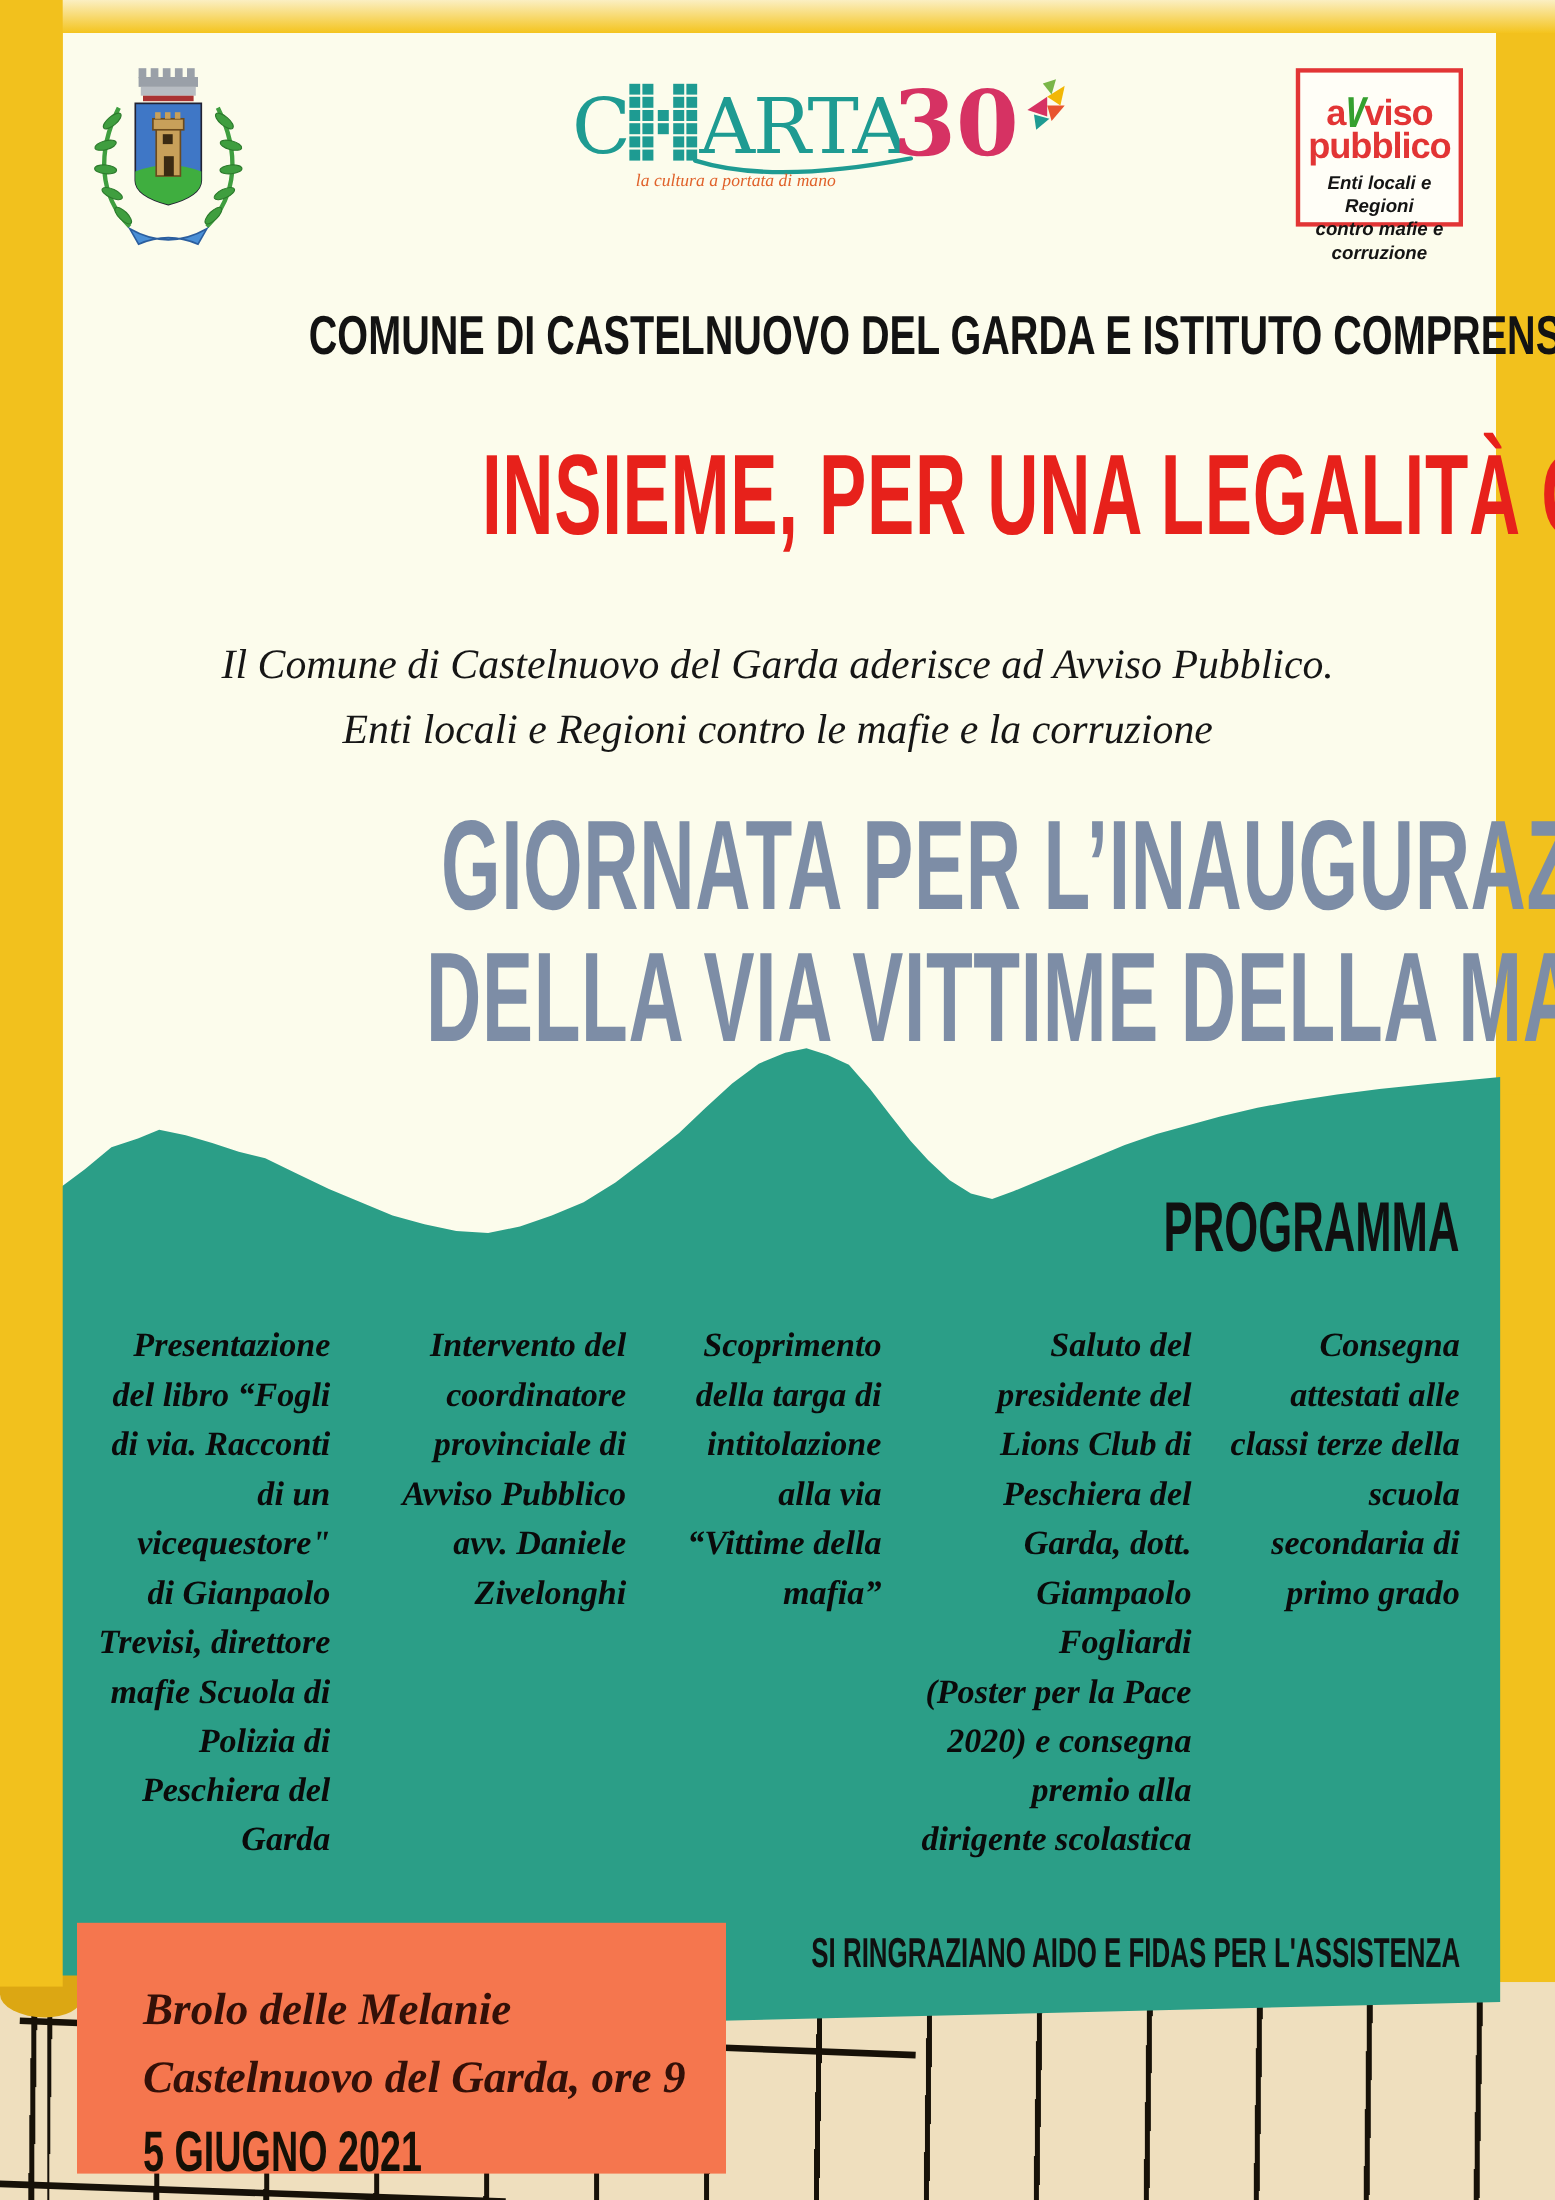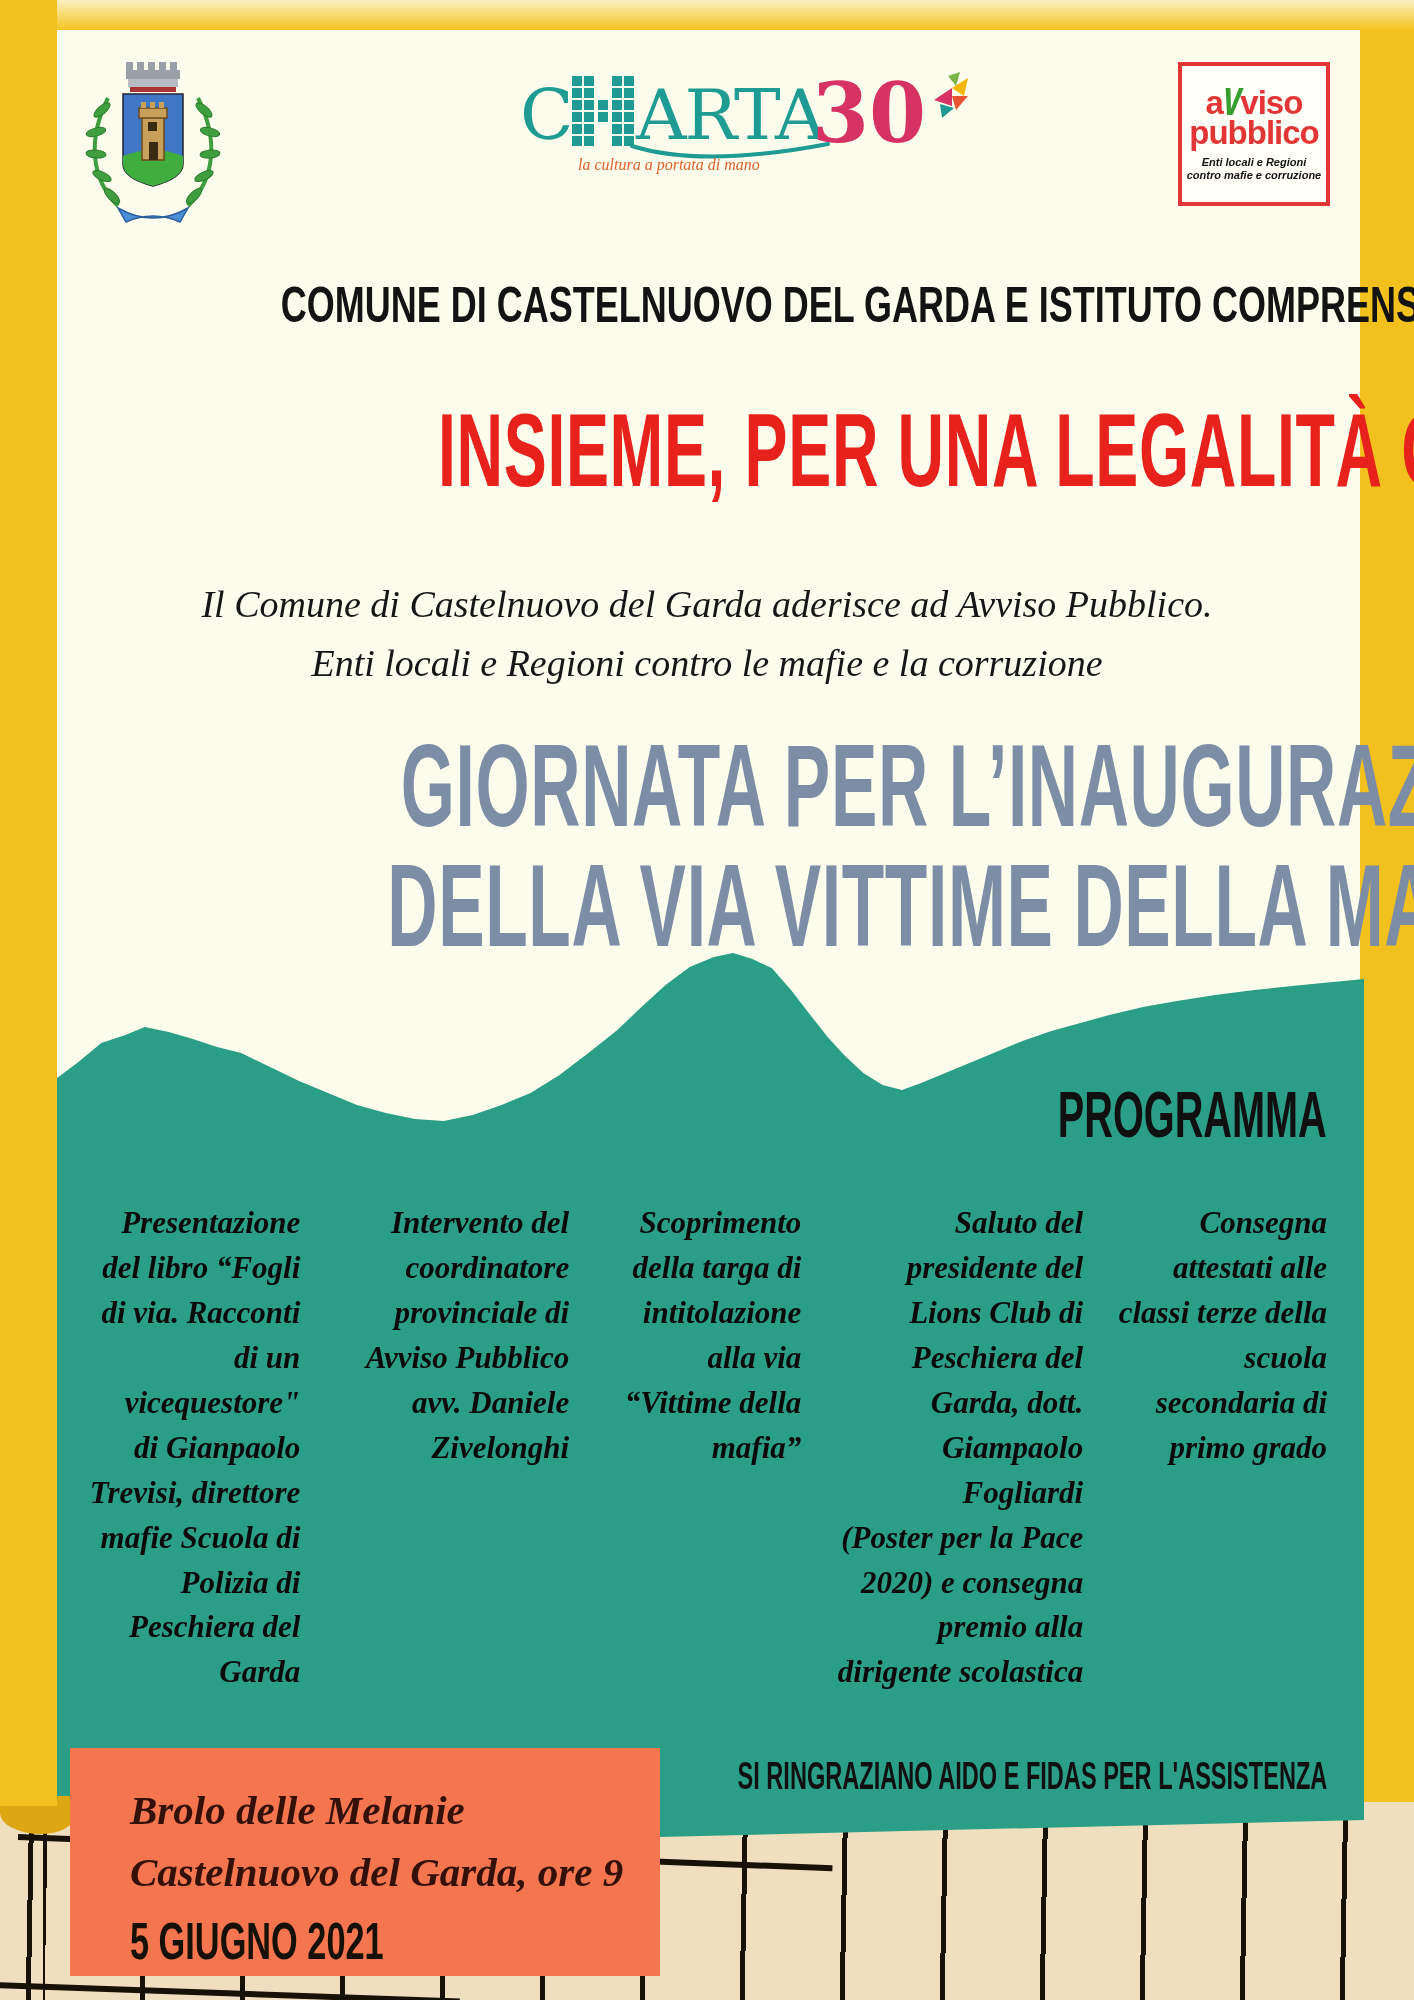--- a/index.html
+++ b/index.html
@@ -43,7 +43,7 @@
           border:4px solid #E23535;background:#FFFEF7;text-align:center;padding-top:22px;}
   .avviso-w1,.avviso-w2{font-weight:700;font-size:33px;line-height:0.92;color:#E23535;letter-spacing:-1px;}
   .avviso-grass{display:inline-block;color:#35A02F;transform:skewX(-10deg) scaleY(1.55) translateY(-3px);}
-  .avviso-tag{font-weight:700;font-style:italic;font-size:11px;line-height:1.25;color:#141414;margin-top:7px;}
+  .avviso-tag{font-weight:700;font-style:italic;font-size:17px;line-height:1.25;color:#141414;margin-top:7px;}
 
   
   .org-line{left:0;top:280px;width:100%;text-align:center;z-index:5;}

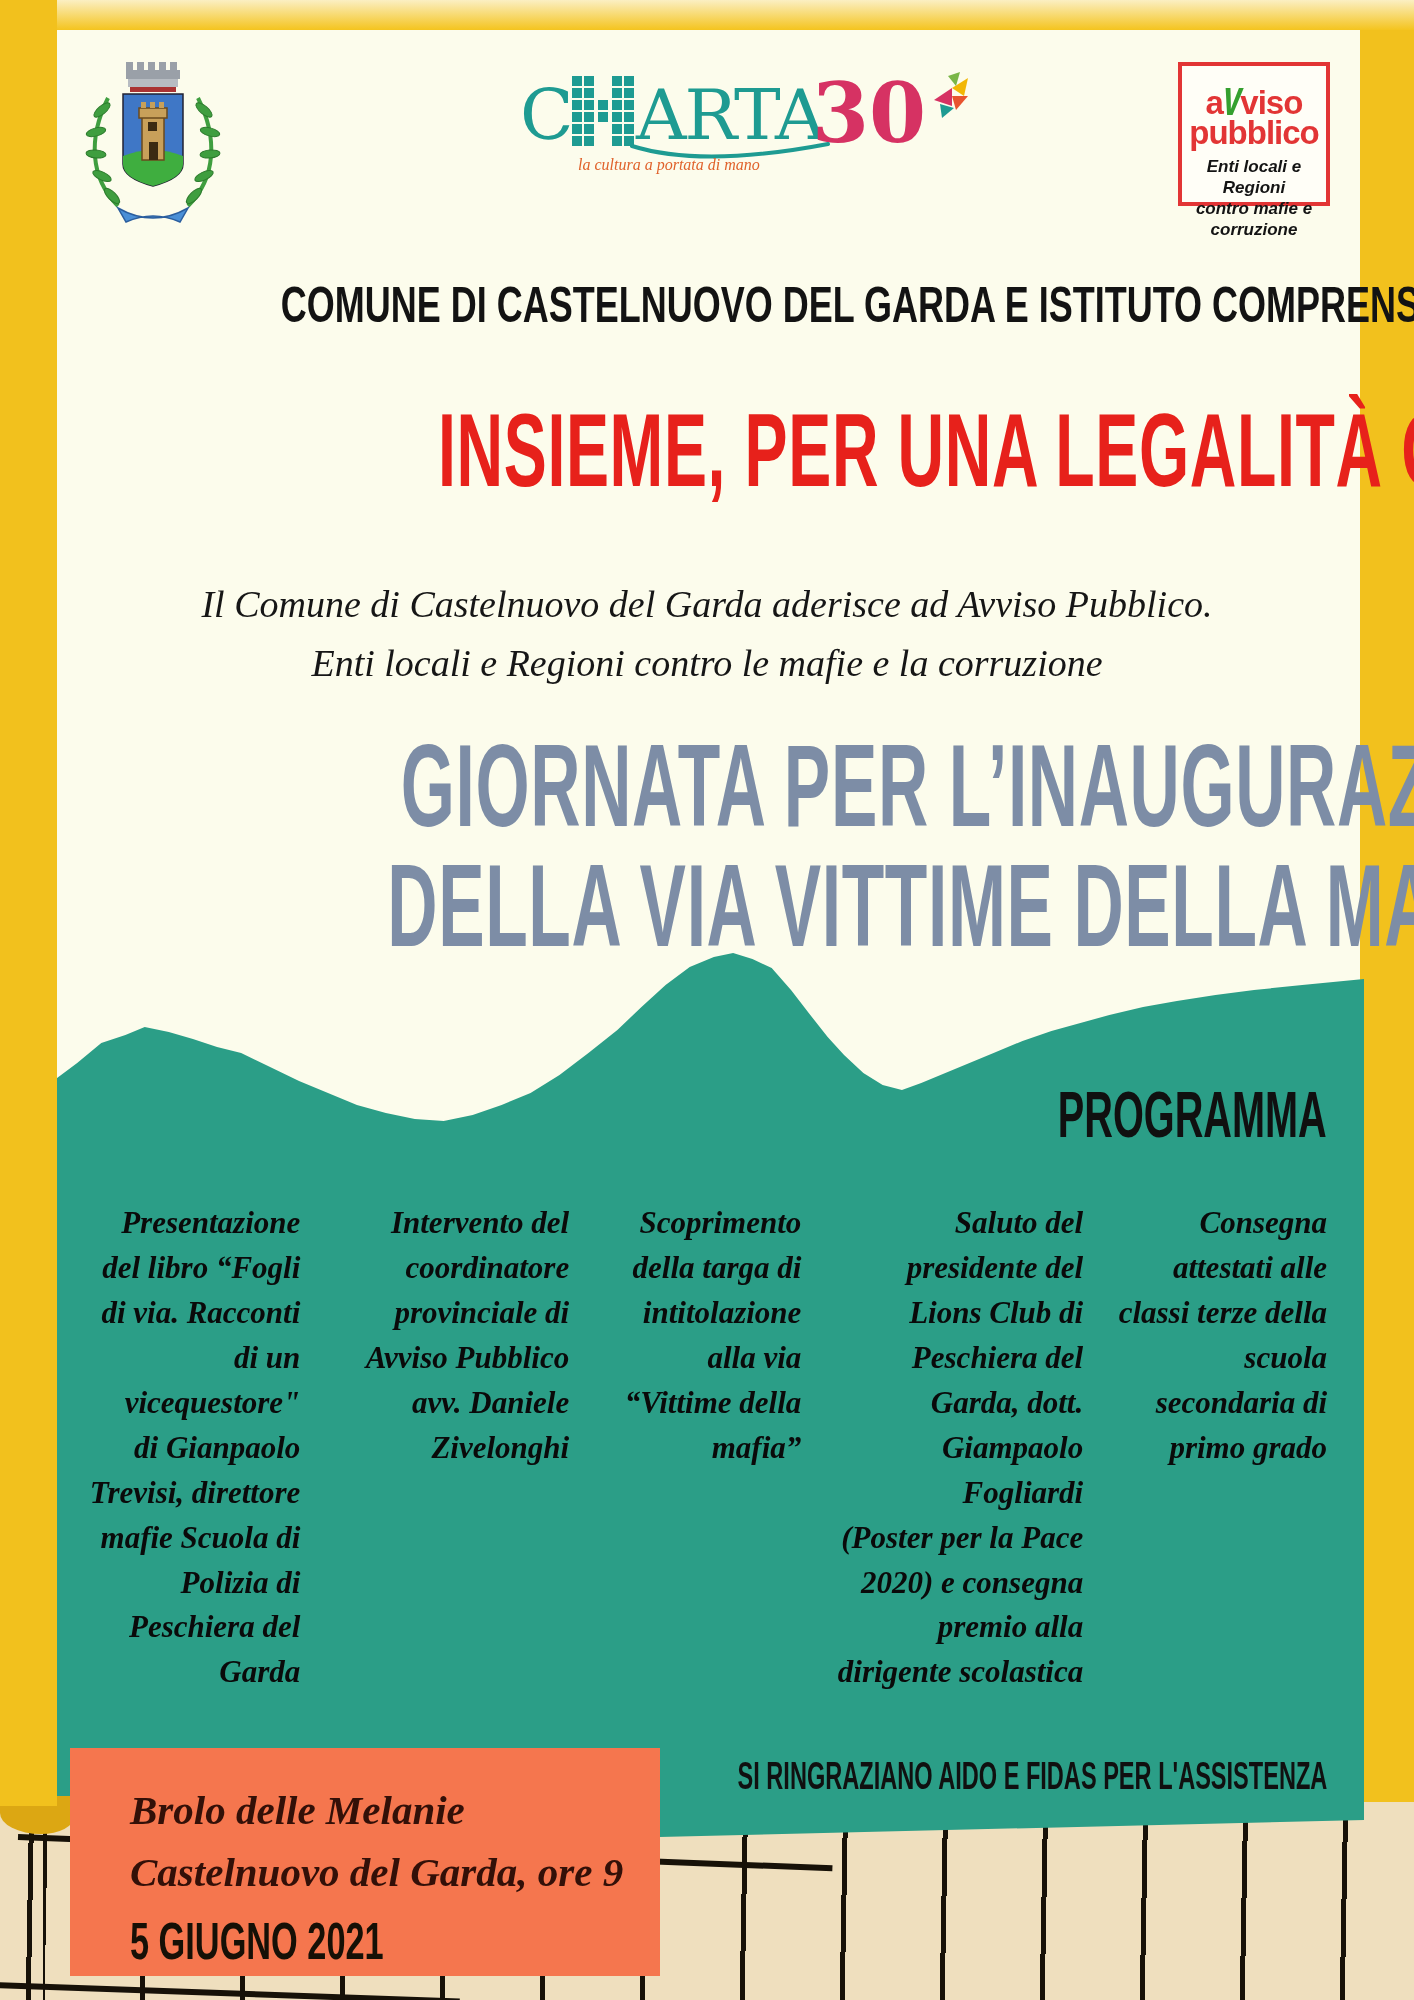--- a/index.html
+++ b/index.html
@@ -76,7 +76,7 @@
 
   
   .orange-box{left:70px;top:1748px;width:590px;height:228px;background:#F5764E;z-index:6;
-              box-sizing:border-box;padding:32px 20px 0 60px;}
+              box-sizing:border-box;padding:48px 20px 0 60px;}
   .venue-line{font-family:"Liberation Serif",serif;font-weight:700;font-style:italic;
               font-size:41px;line-height:1.5;color:#331008;}
   .date-line{margin-top:12px;}

